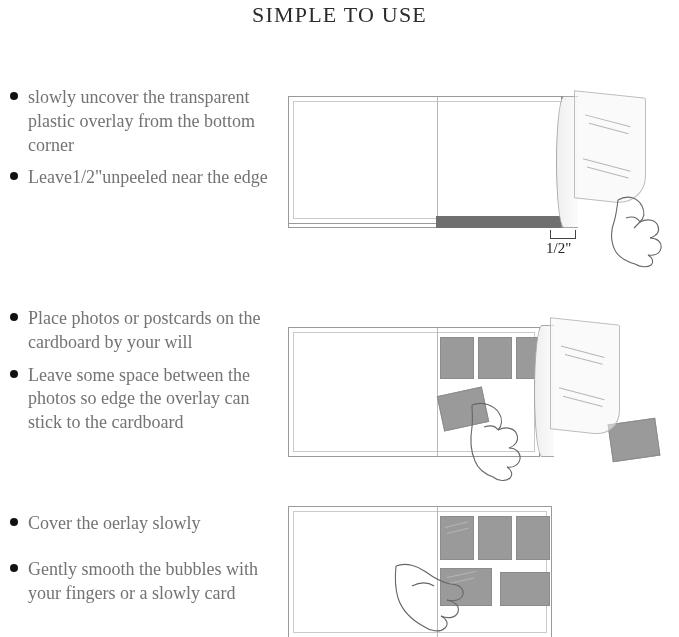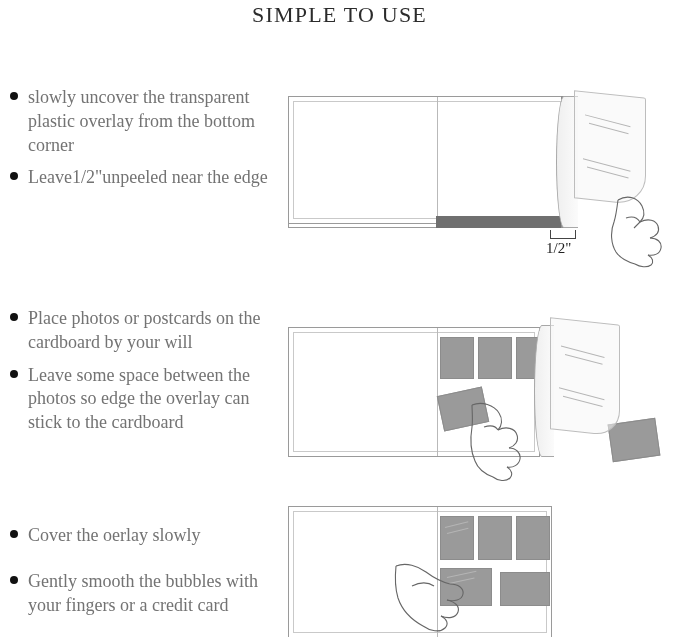--- a/index.html
+++ b/index.html
@@ -251,7 +251,7 @@
 
 <div class="step" id="step-3">
 
-  <div class="bullet-list" style="top:22px; position:absolute;margin-top:12px;">
+  <div class="bullet-list" style="top:22px; position:absolute;">
     <div class="bullet-item" style="margin-bottom:22px;">Cover the oerlay slowly</div>
     <div class="bullet-item">Gently smooth the bubbles with your fingers or a credit card</div>
   </div>

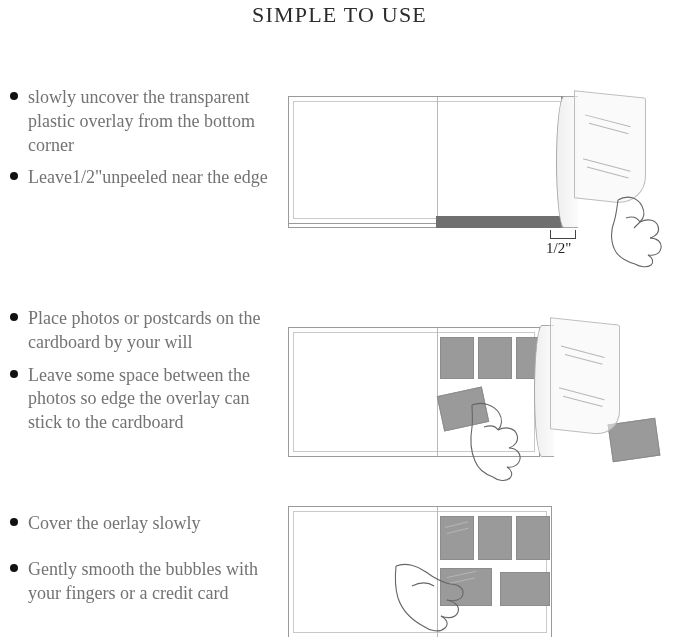--- a/index.html
+++ b/index.html
@@ -253,7 +253,7 @@
 
   <div class="bullet-list" style="top:22px; position:absolute;">
     <div class="bullet-item" style="margin-bottom:22px;">Cover the oerlay slowly</div>
-    <div class="bullet-item">Gently smooth the bubbles with your fingers or a credit card</div>
+    <div class="bullet-item">Gently smooth the bubbles with your fingers or a slowly card</div>
   </div>
 
   <div class="illus" id="illus-3">

